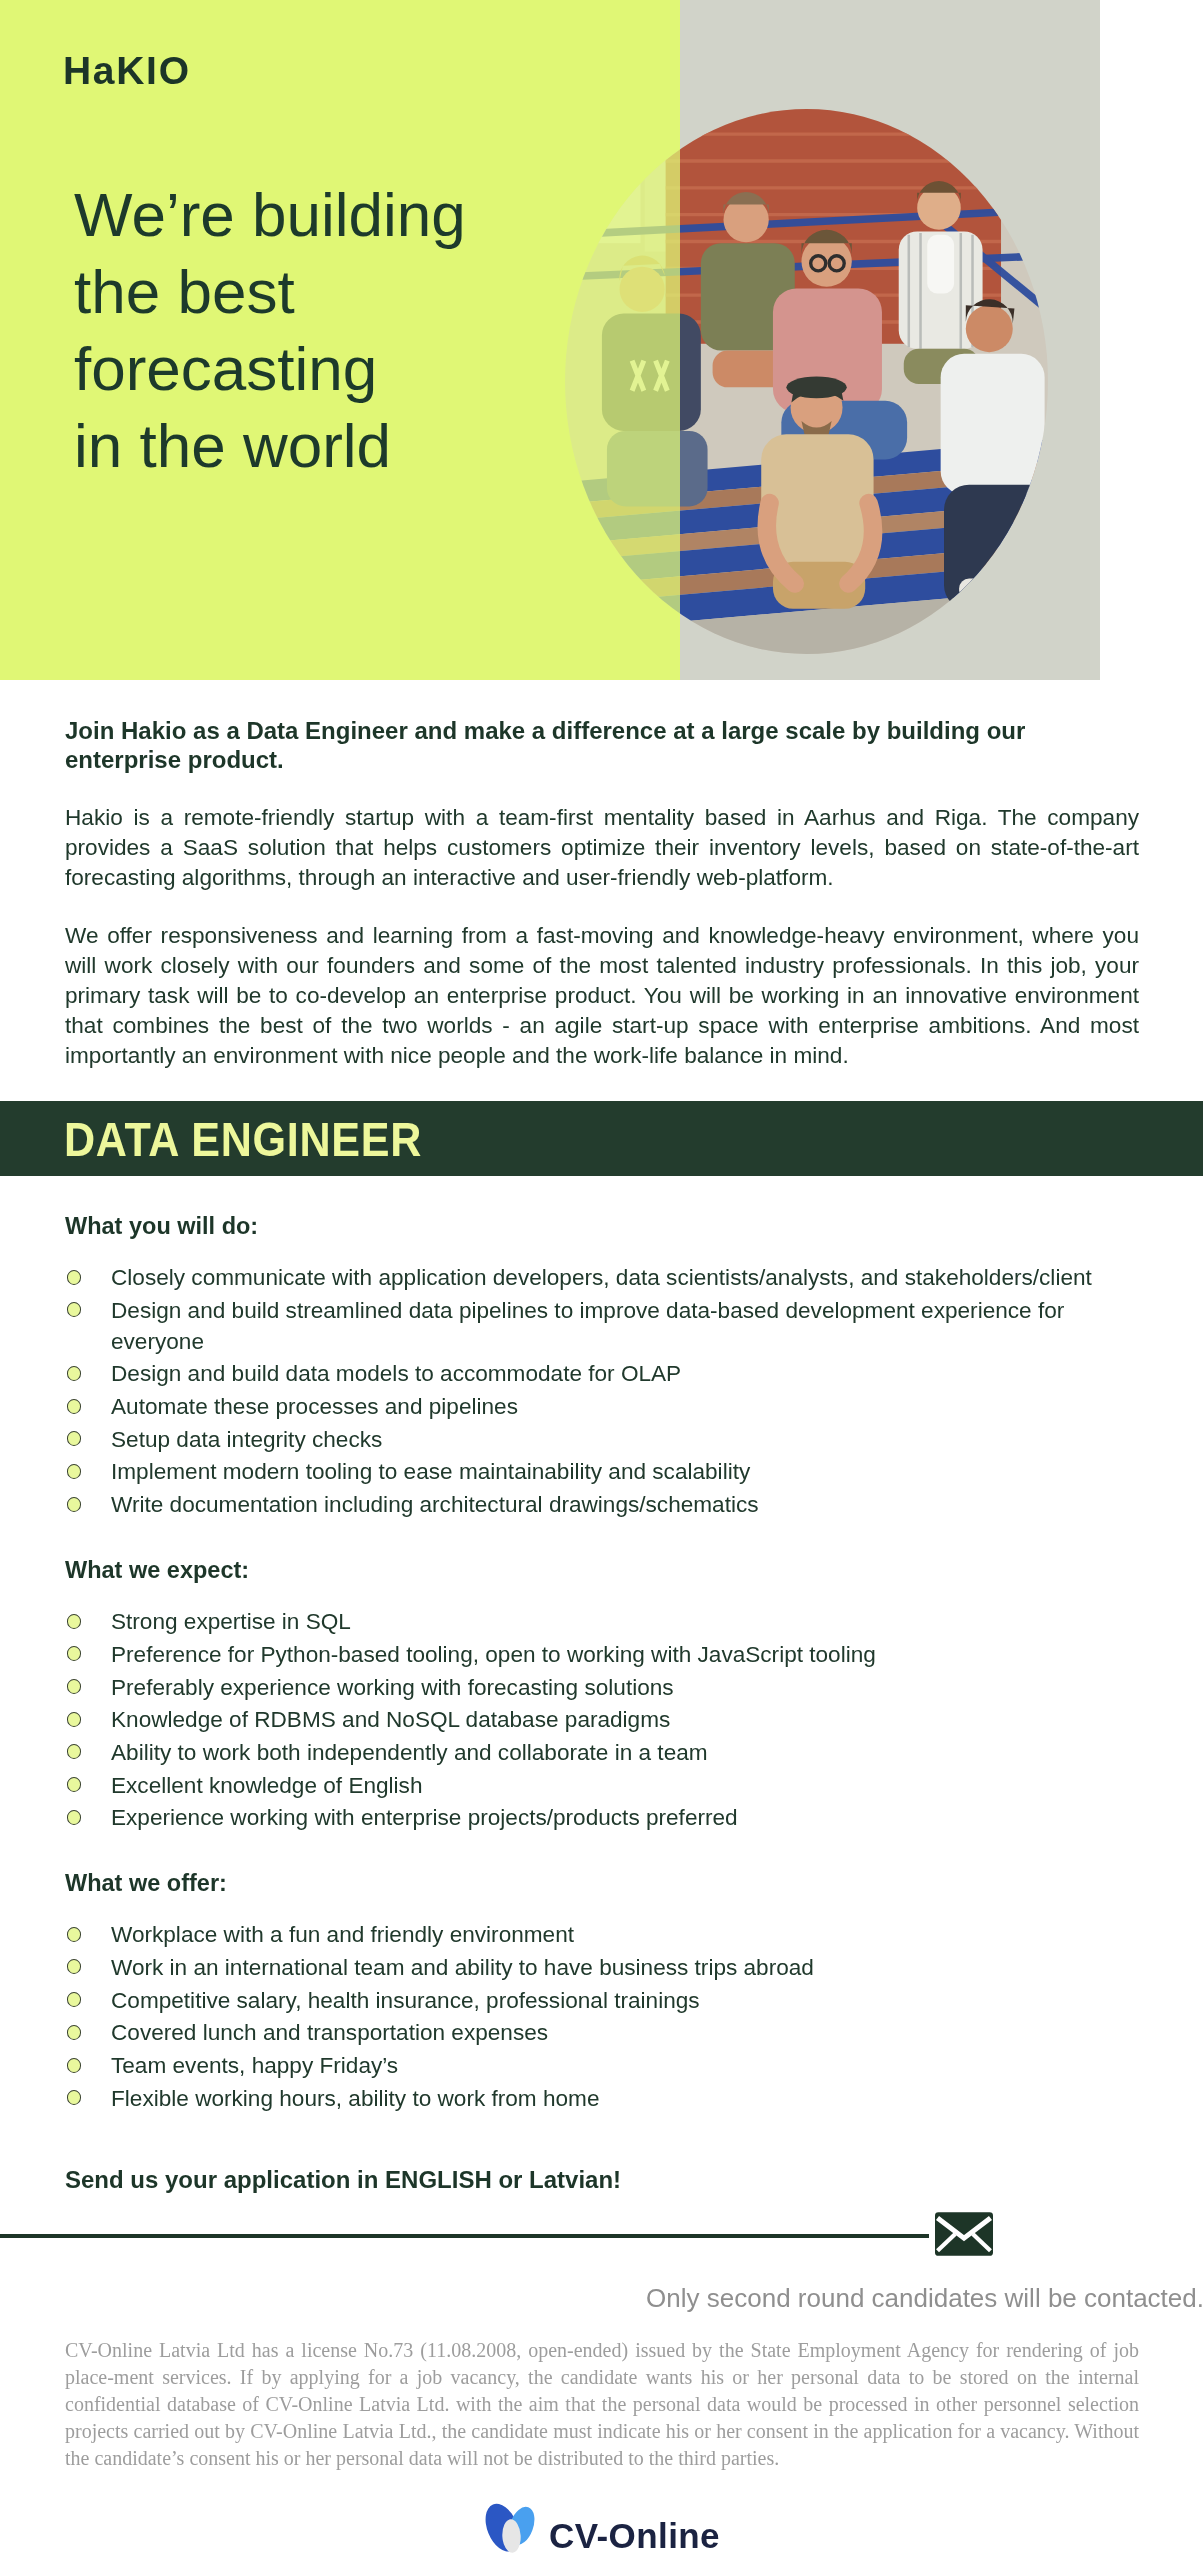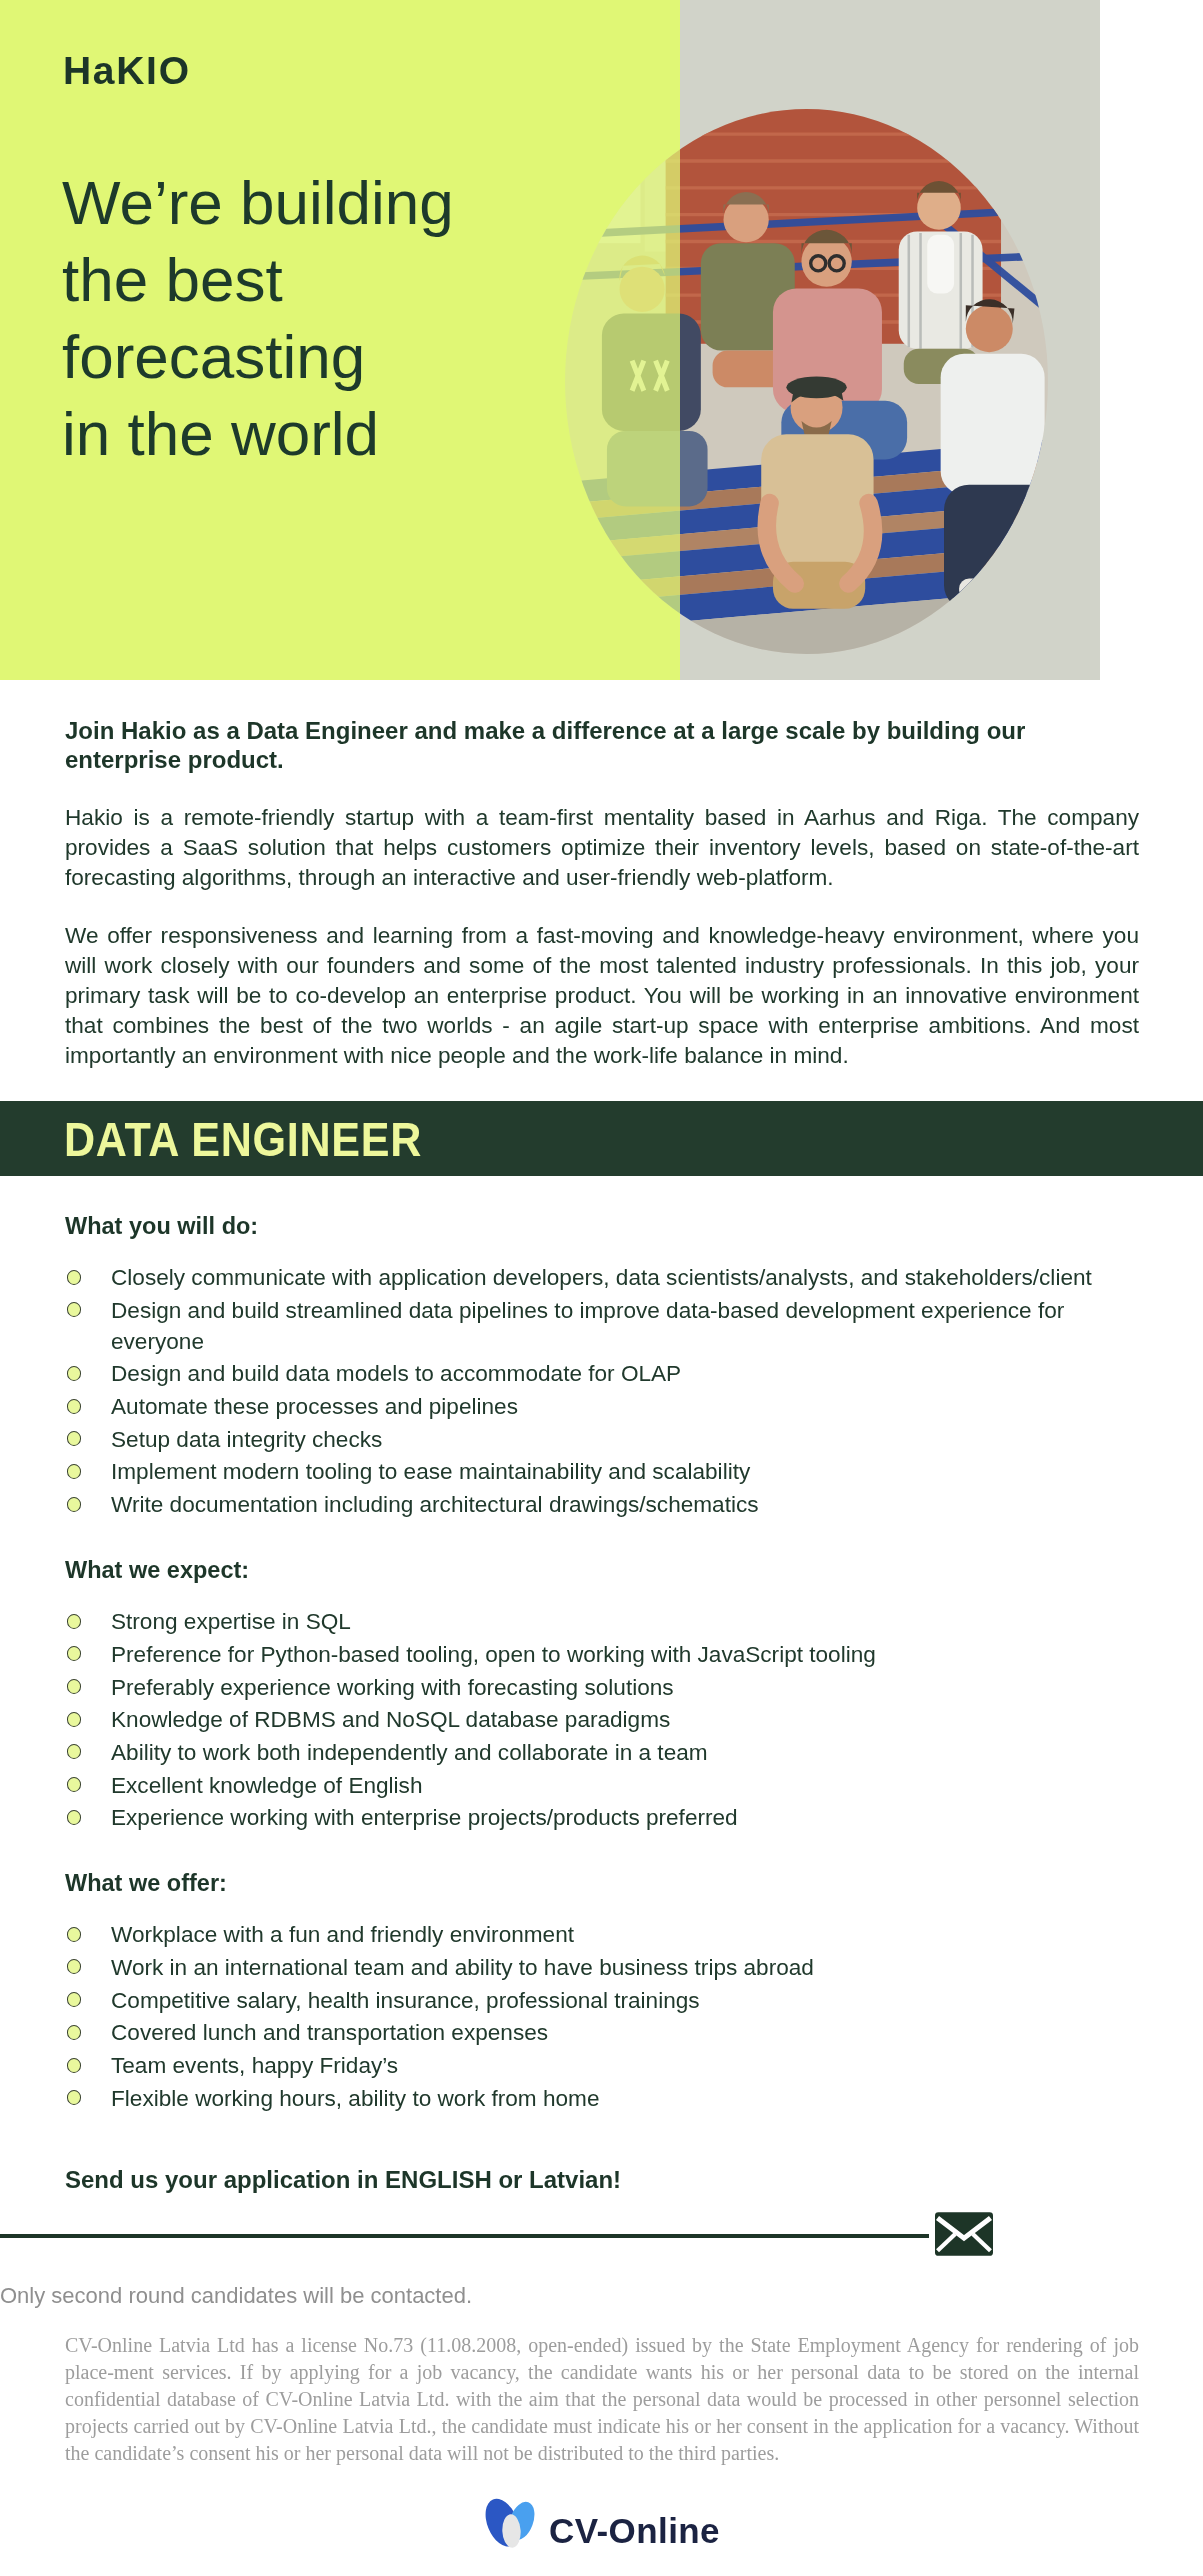--- a/index.html
+++ b/index.html
@@ -153,7 +153,7 @@
 
   <div class="lime-veil"></div>
   <div class="brand-logo">HaKIO</div>
-  <h1 class="headline" style="margin:0;">We’re building
+  <h1 class="headline" style="margin:12px;">We’re building
 the best
 forecasting
 in the world</h1>

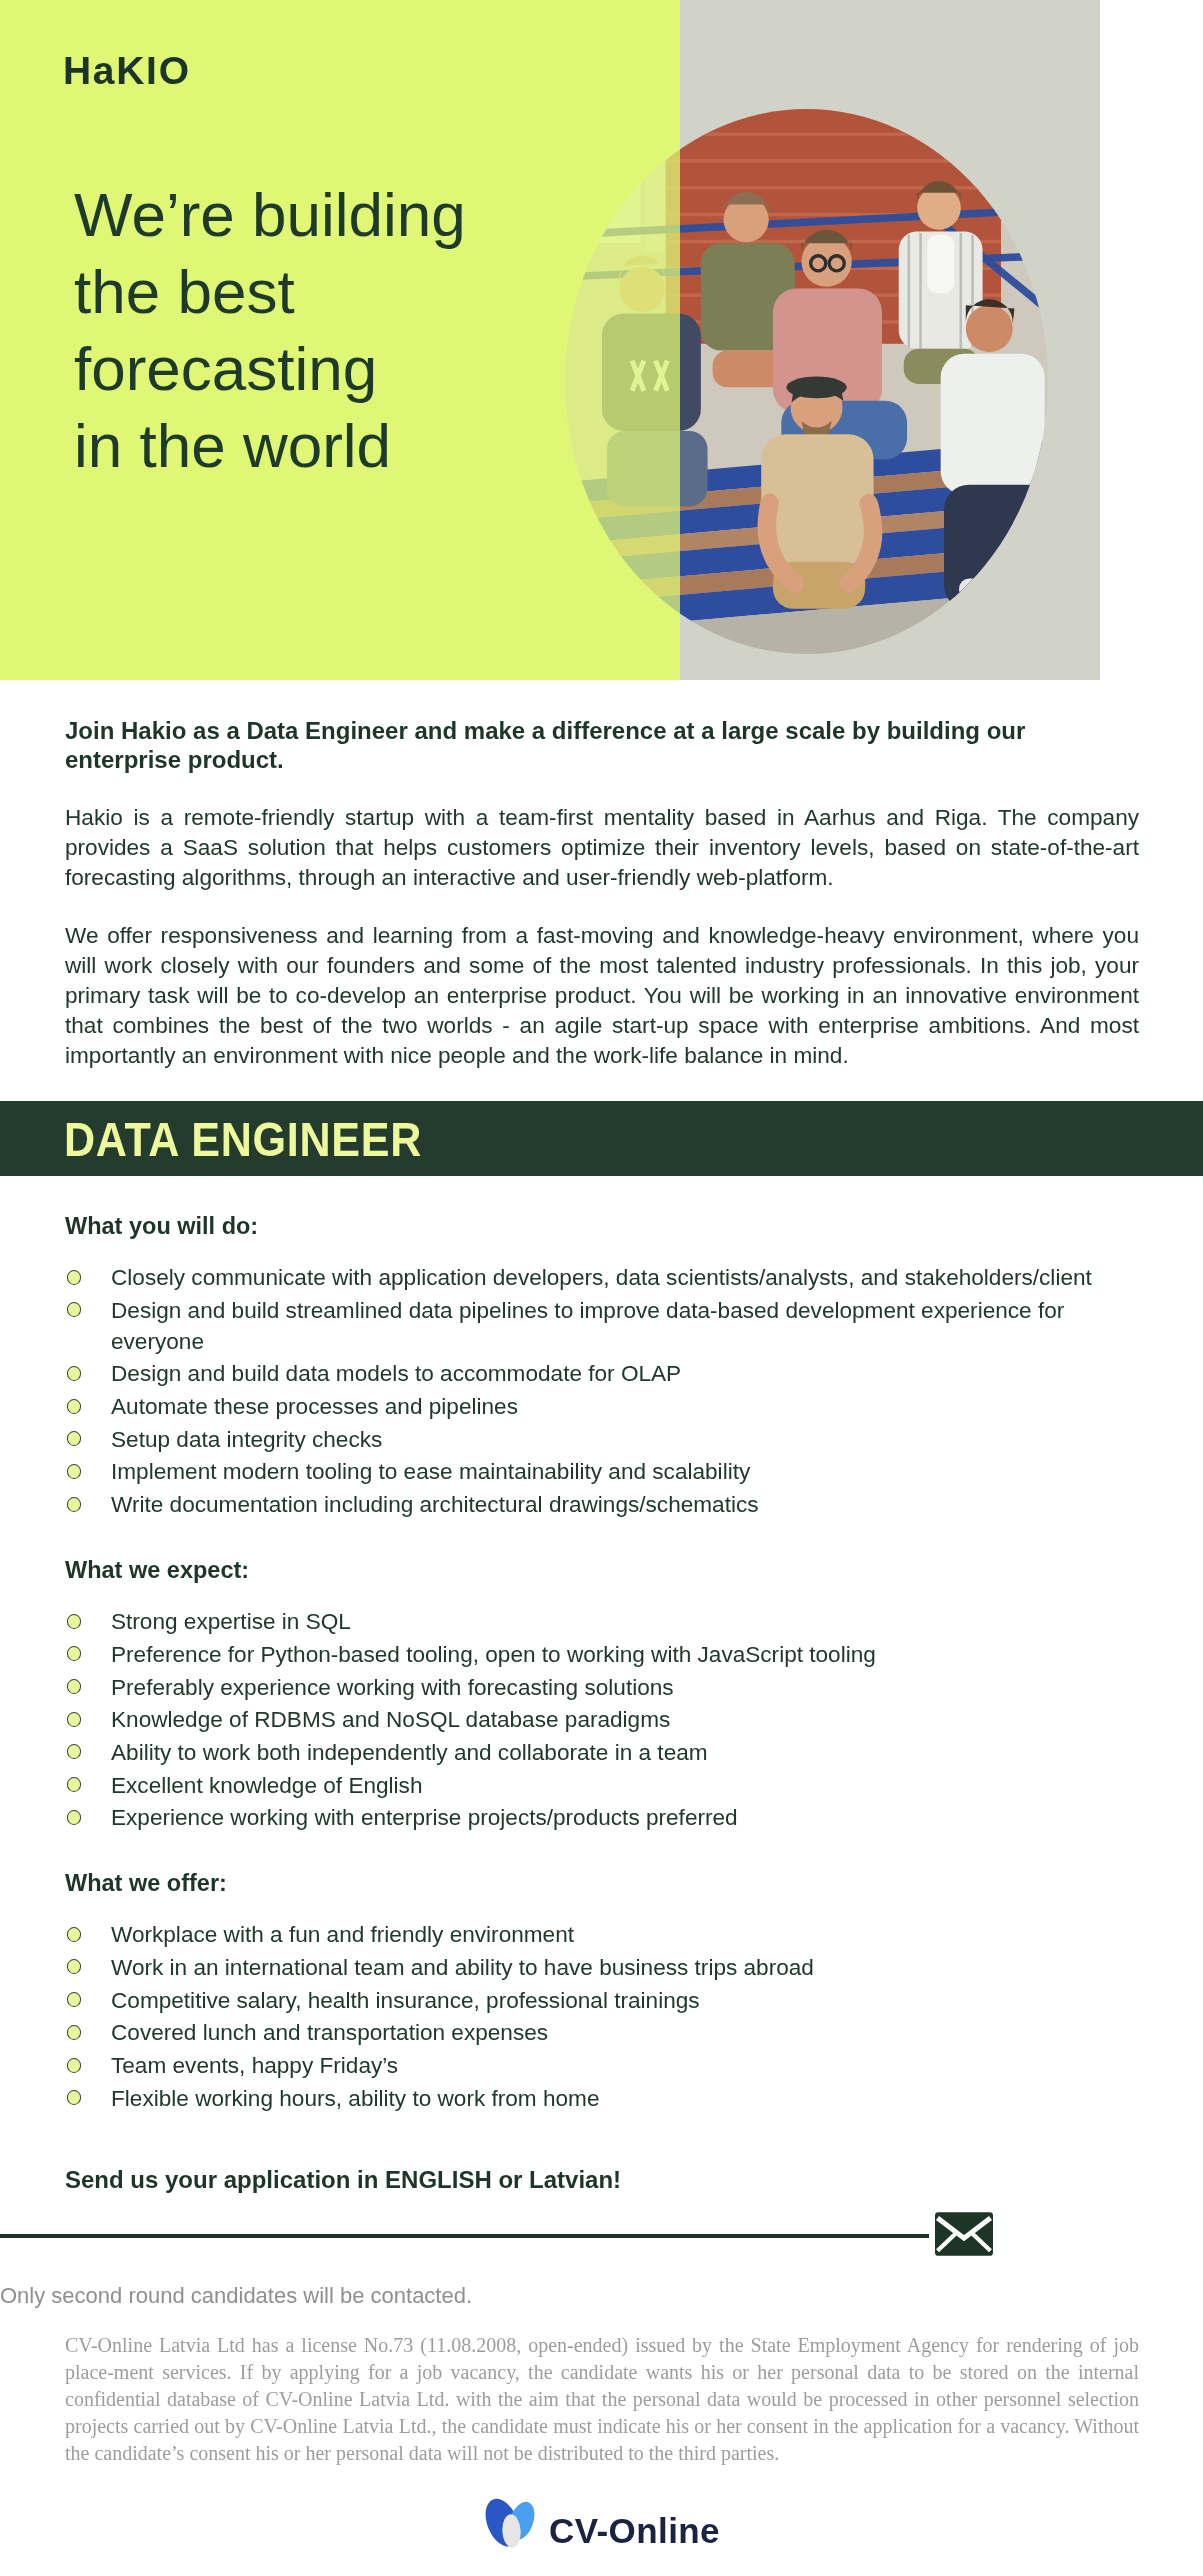--- a/index.html
+++ b/index.html
@@ -36,7 +36,7 @@
   .rule{position:absolute;left:0;top:23.5px;width:929px;height:3.4px;background:#1d3527;}
   .envelope{position:absolute;left:935px;top:1.7px;width:58px;height:44px;}
   
-  .note{margin:22px 0 6px 0;text-align:left;font-size:22px;color:#8f8f8f;}
+  .note{margin:22px 0 6px 0;text-align:right;font-size:26px;color:#8f8f8f;}
   .legal{margin:23.5px 0 0 0;padding:0 65px;font-size:20px;line-height:27px;color:#9d9d9d;text-align:justify;font-family:Liberation Serif, serif;}
   .cv-logo{margin-top:27px;display:flex;justify-content:center;align-items:flex-start;gap:10px;}
   .cv-mark{width:55px;height:69px;flex:none;}

